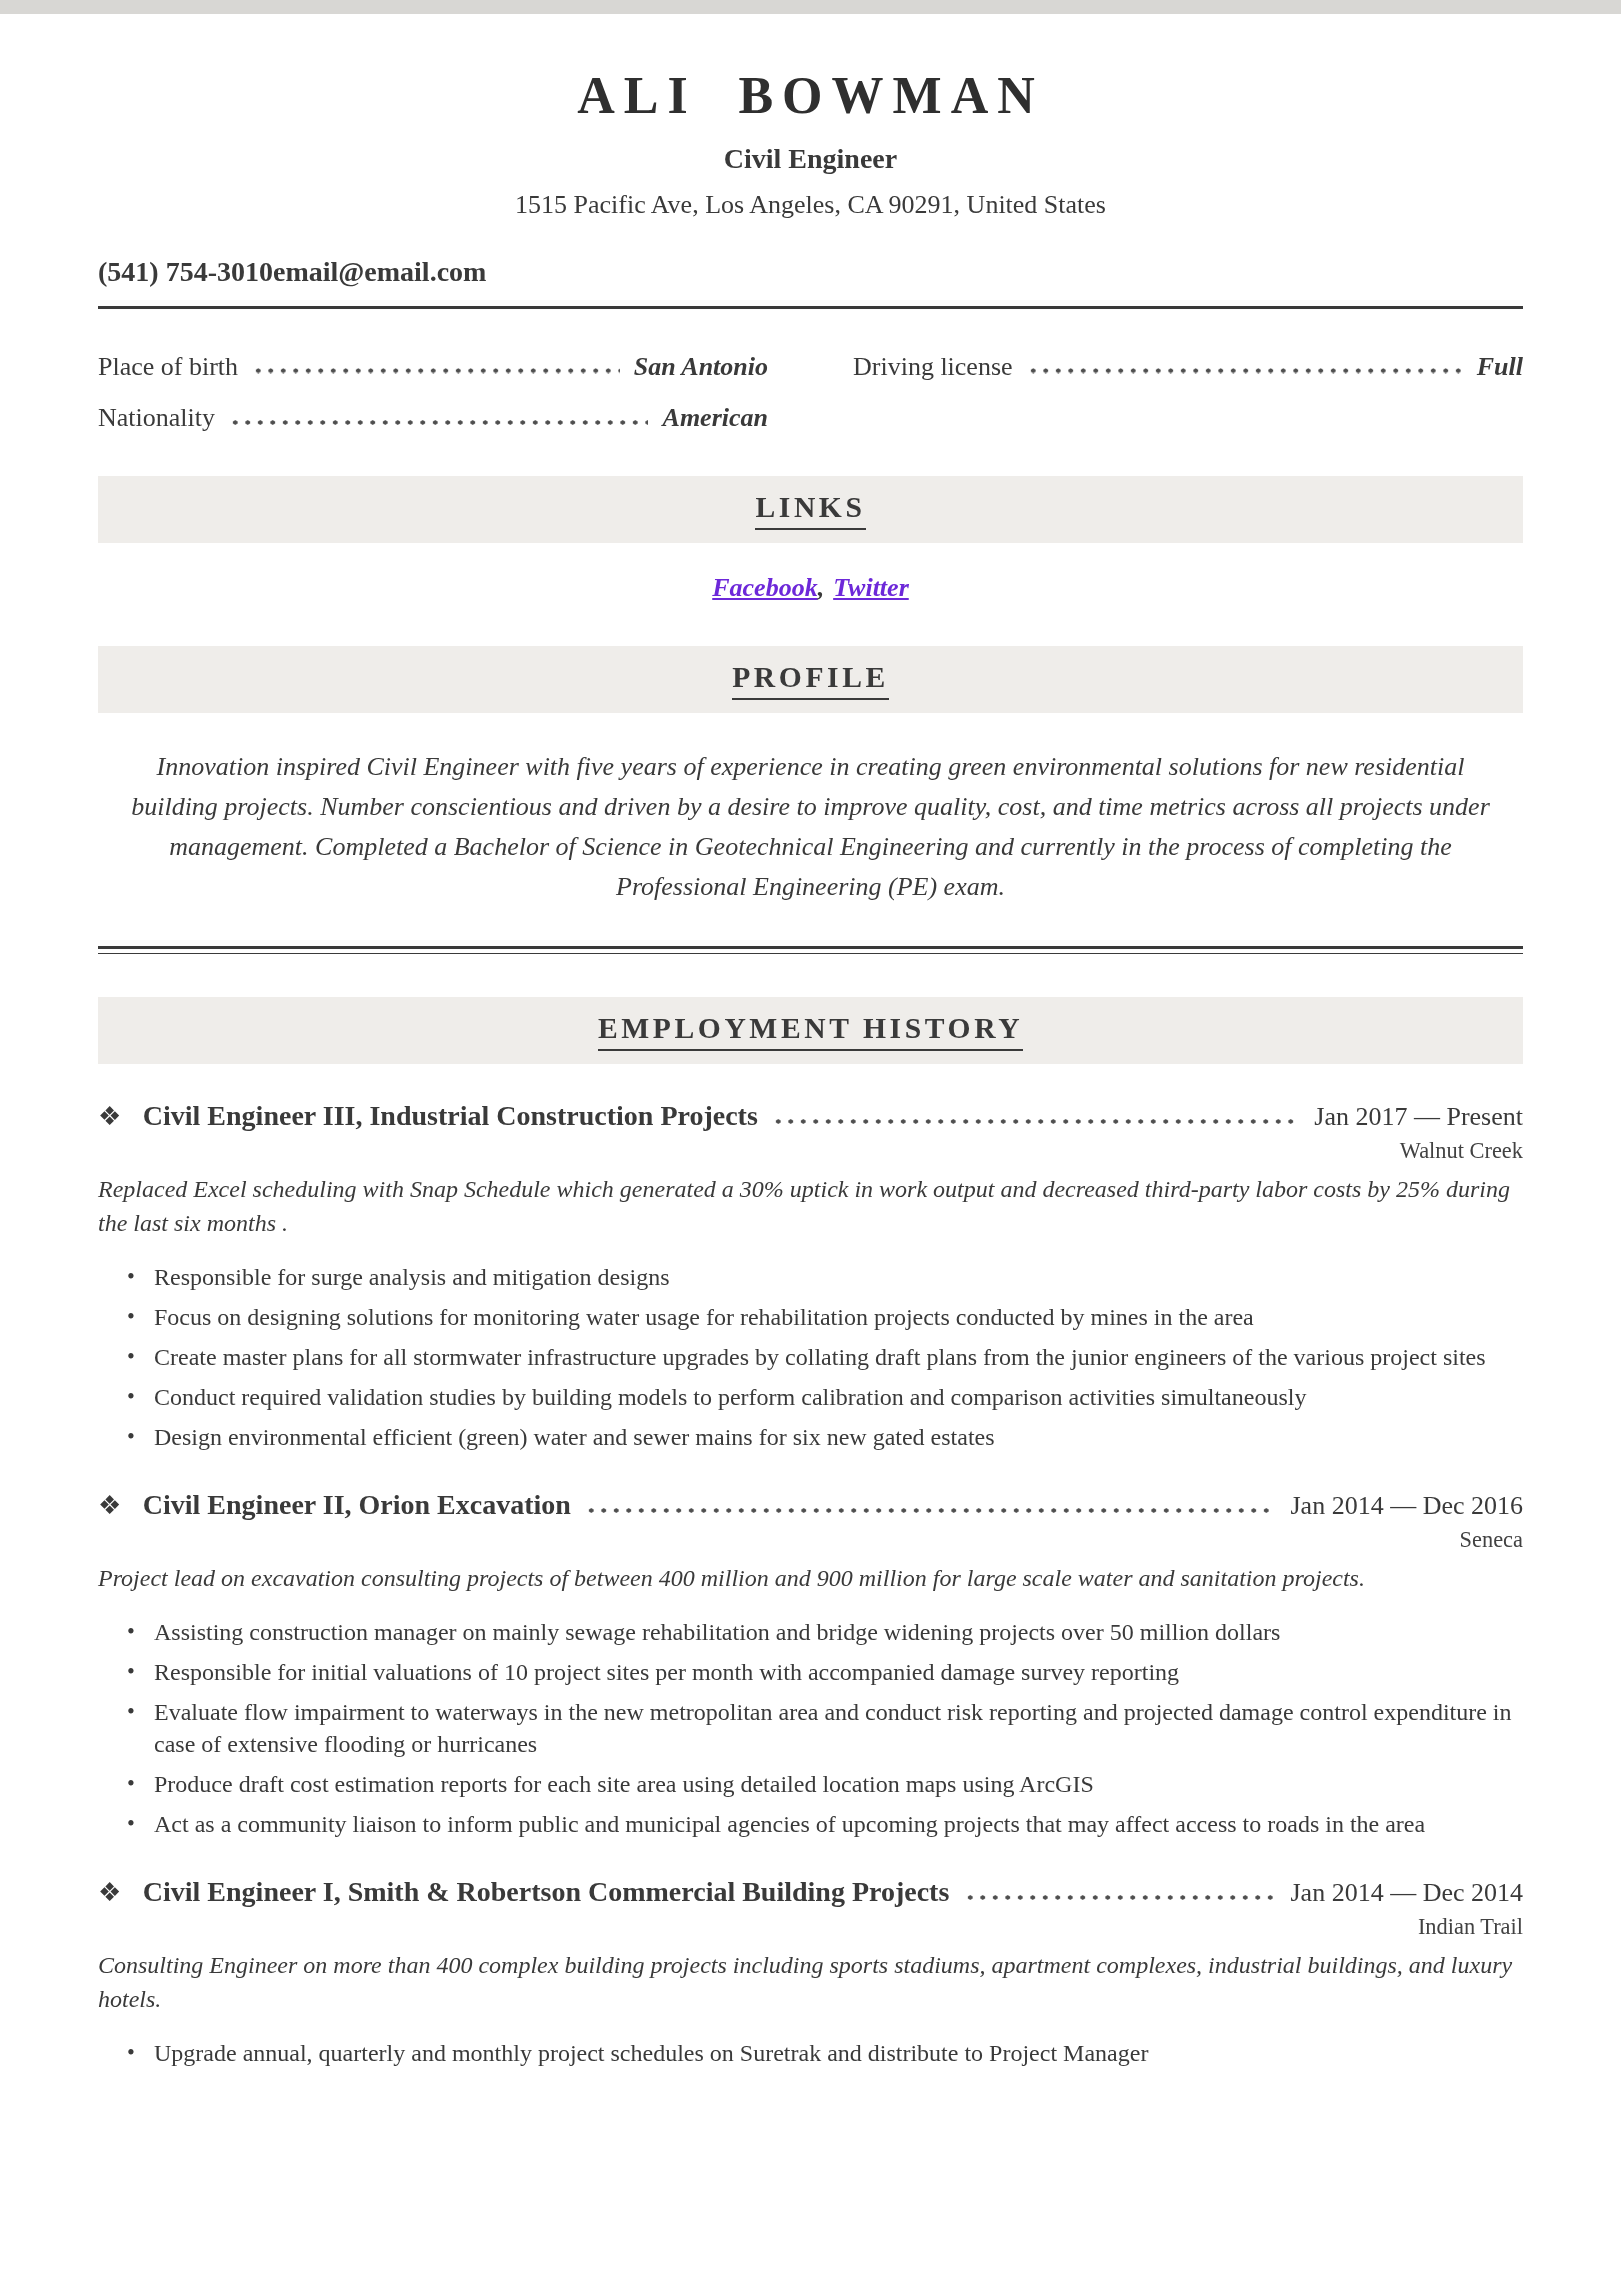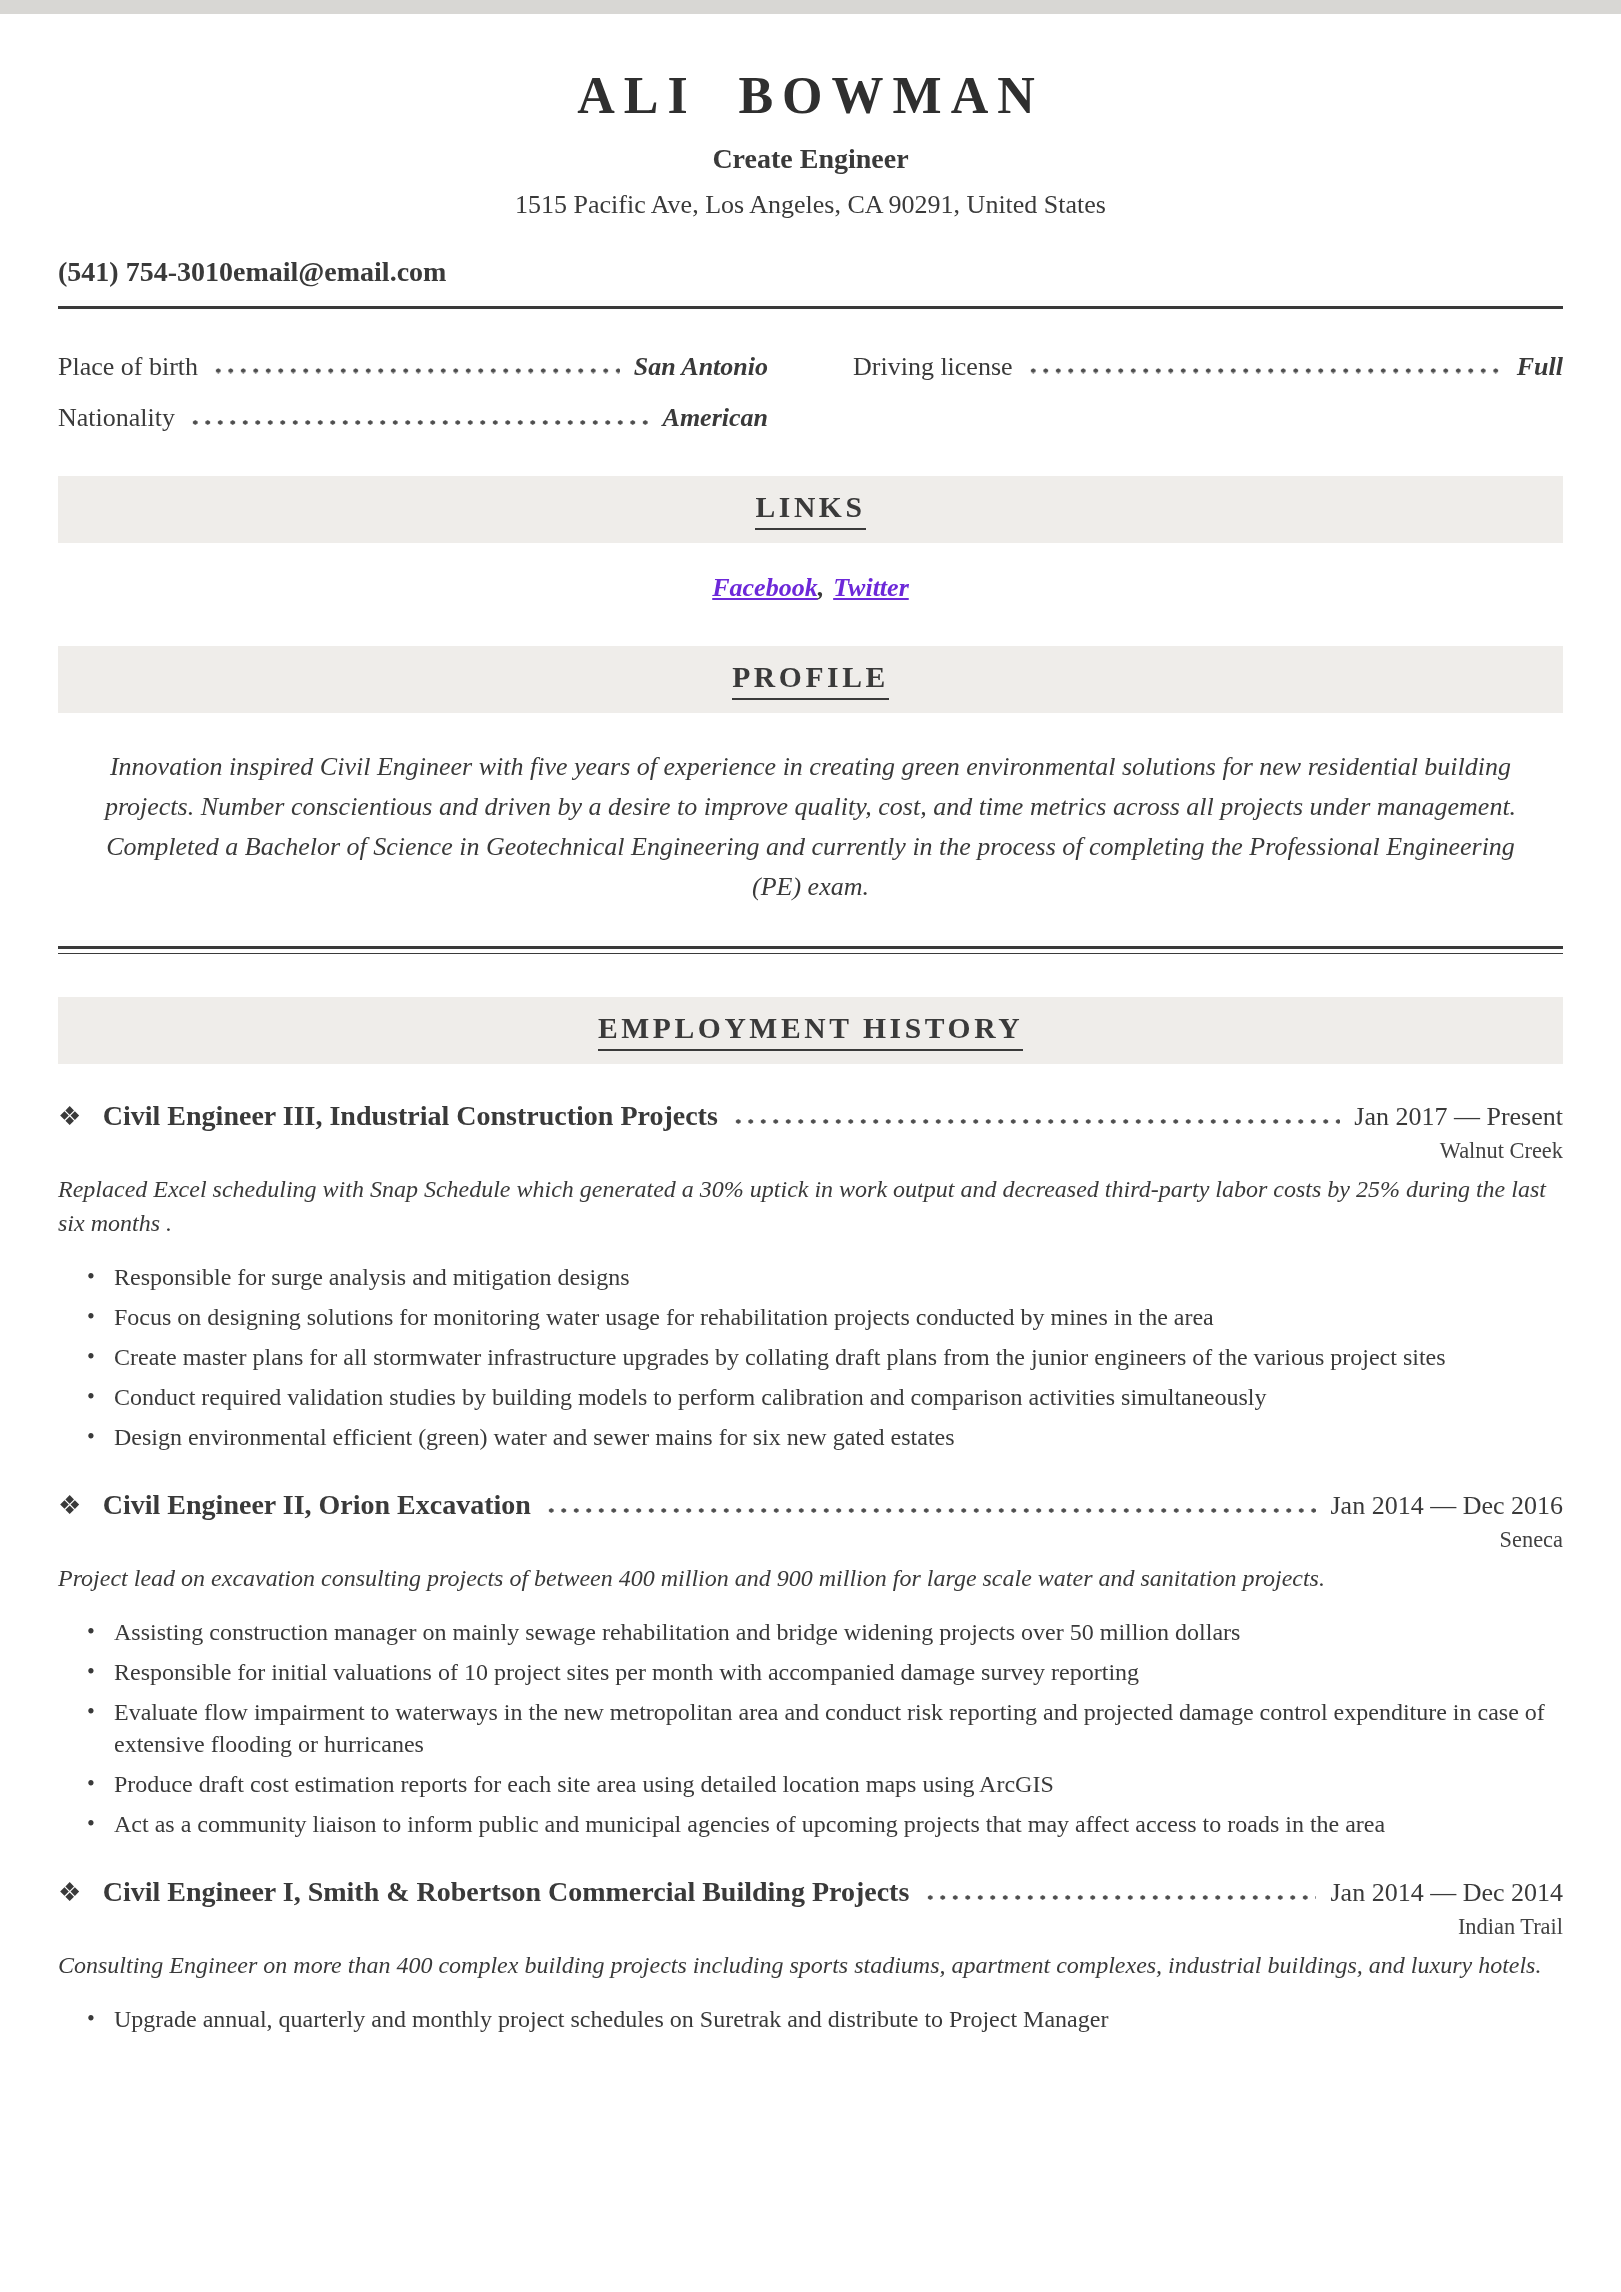--- a/index.html
+++ b/index.html
@@ -21,7 +21,7 @@
     background: #d8d7d4;
   }
   .page {
-    padding: 0 58px;
+    padding: 0 98px;
   }
 
   

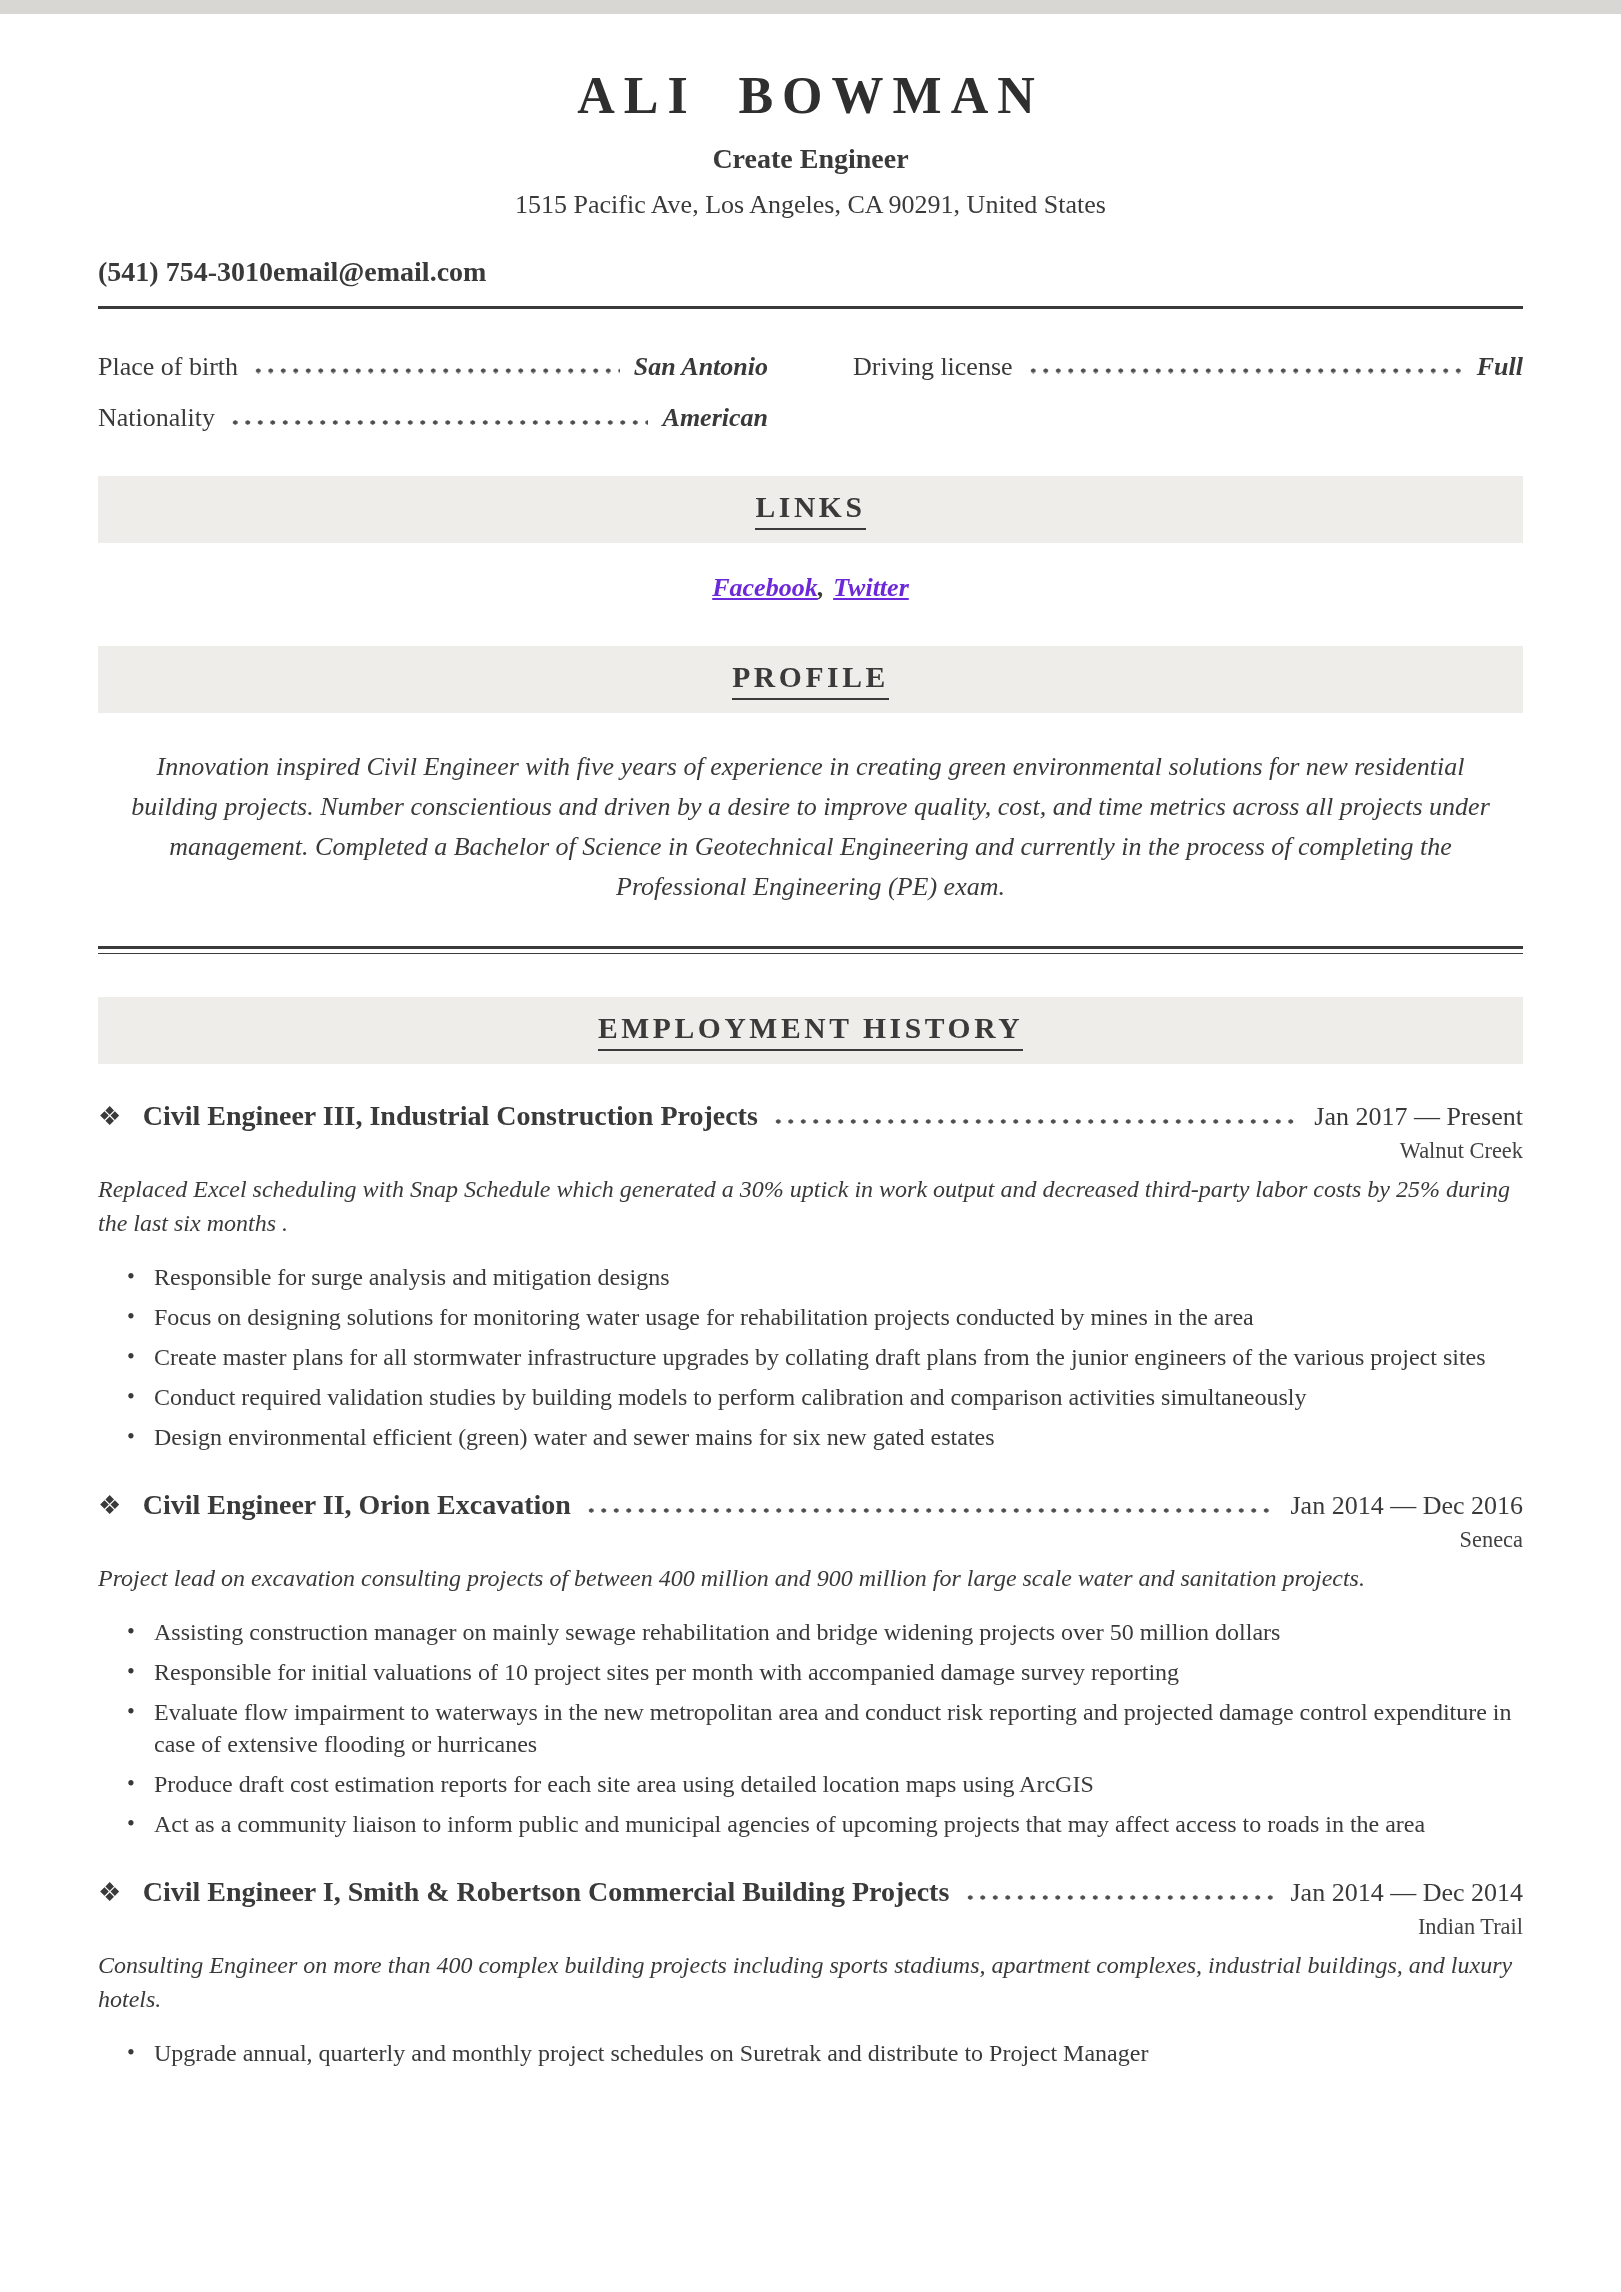--- a/index.html
+++ b/index.html
@@ -187,7 +187,7 @@
 
     <div class="header">
       <div class="name">ALI BOWMAN</div>
-      <div class="headline">Create Engineer</div>
+      <div class="headline">Civil Engineer</div>
       <div class="address">1515 Pacific Ave, Los Angeles, CA 90291, United States</div>
     </div>
 

